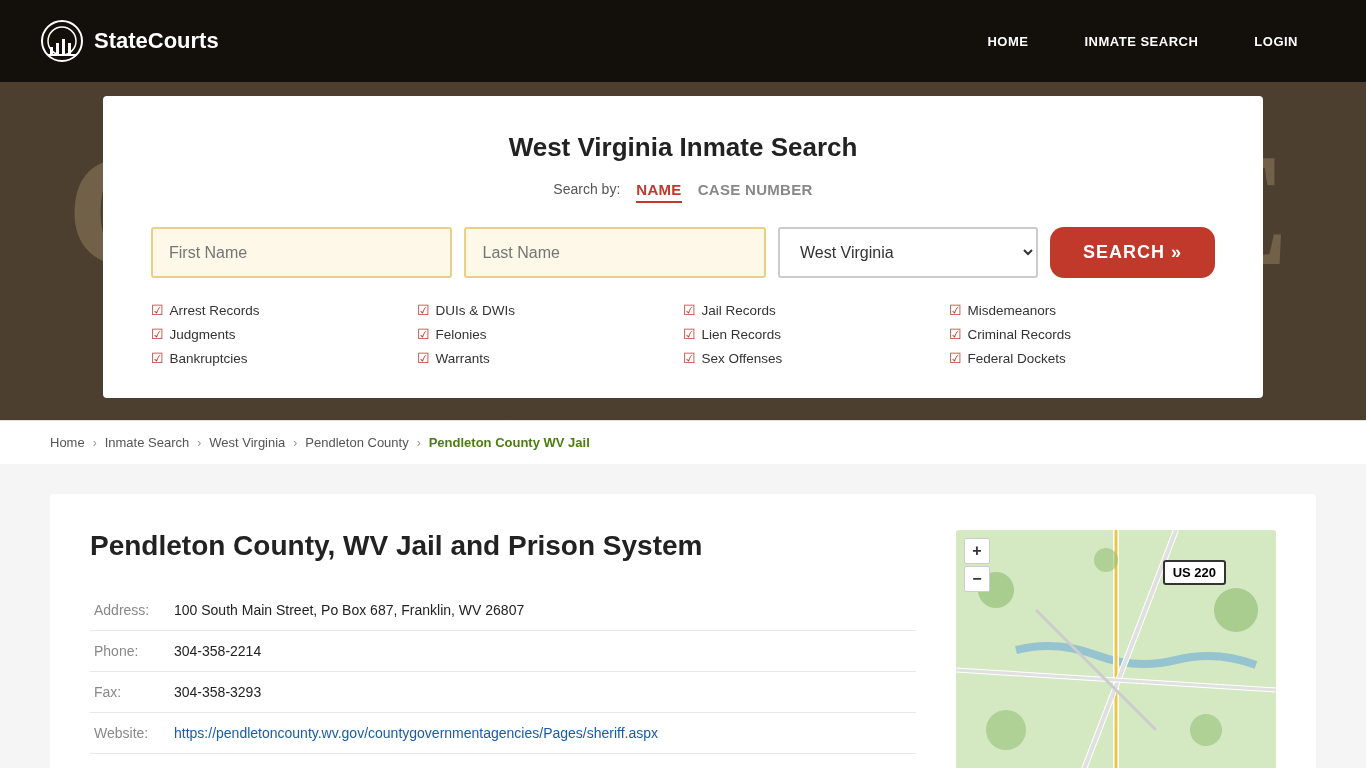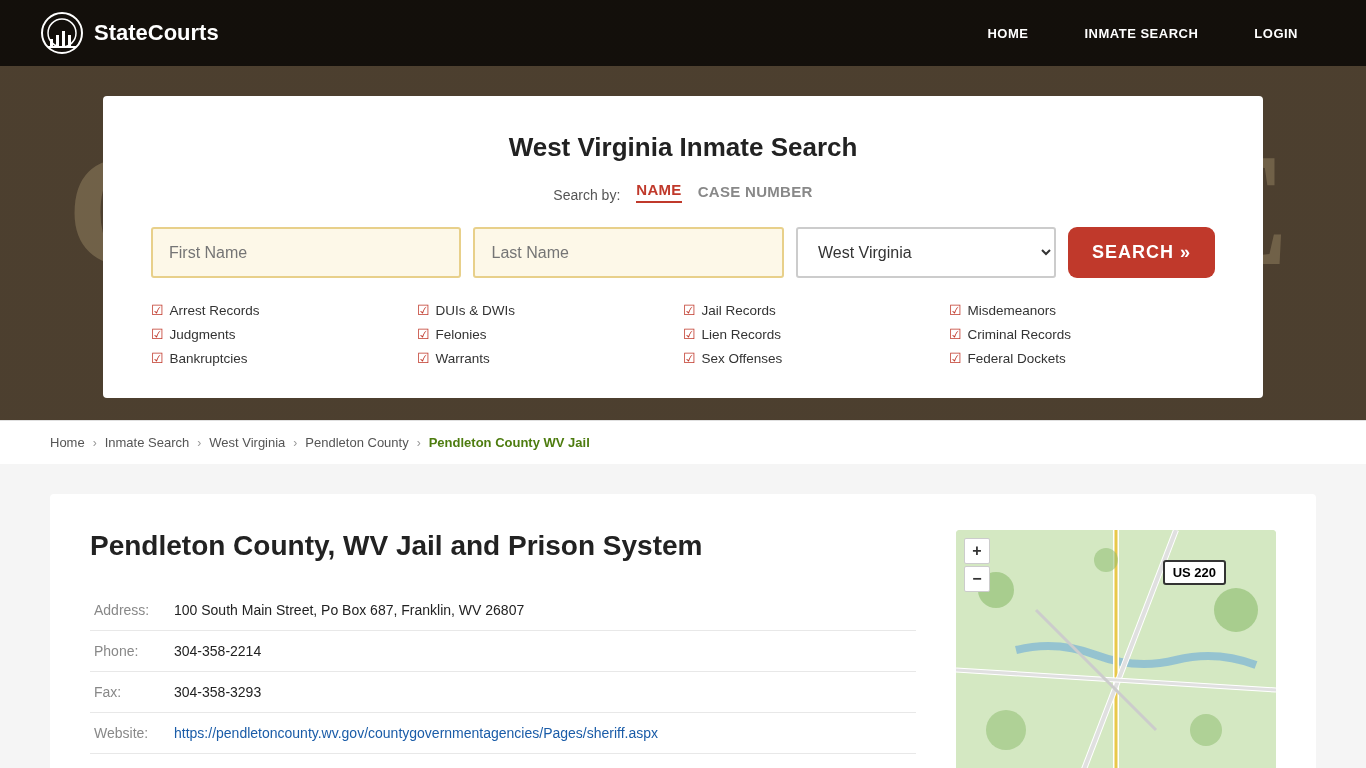--- a/index.html
+++ b/index.html
@@ -15,7 +15,7 @@
       align-items: center;
       justify-content: space-between;
       padding: 0 40px;
-      height: 66px;
+      height: 82px;
     }
     .logo-area {
       display: flex;

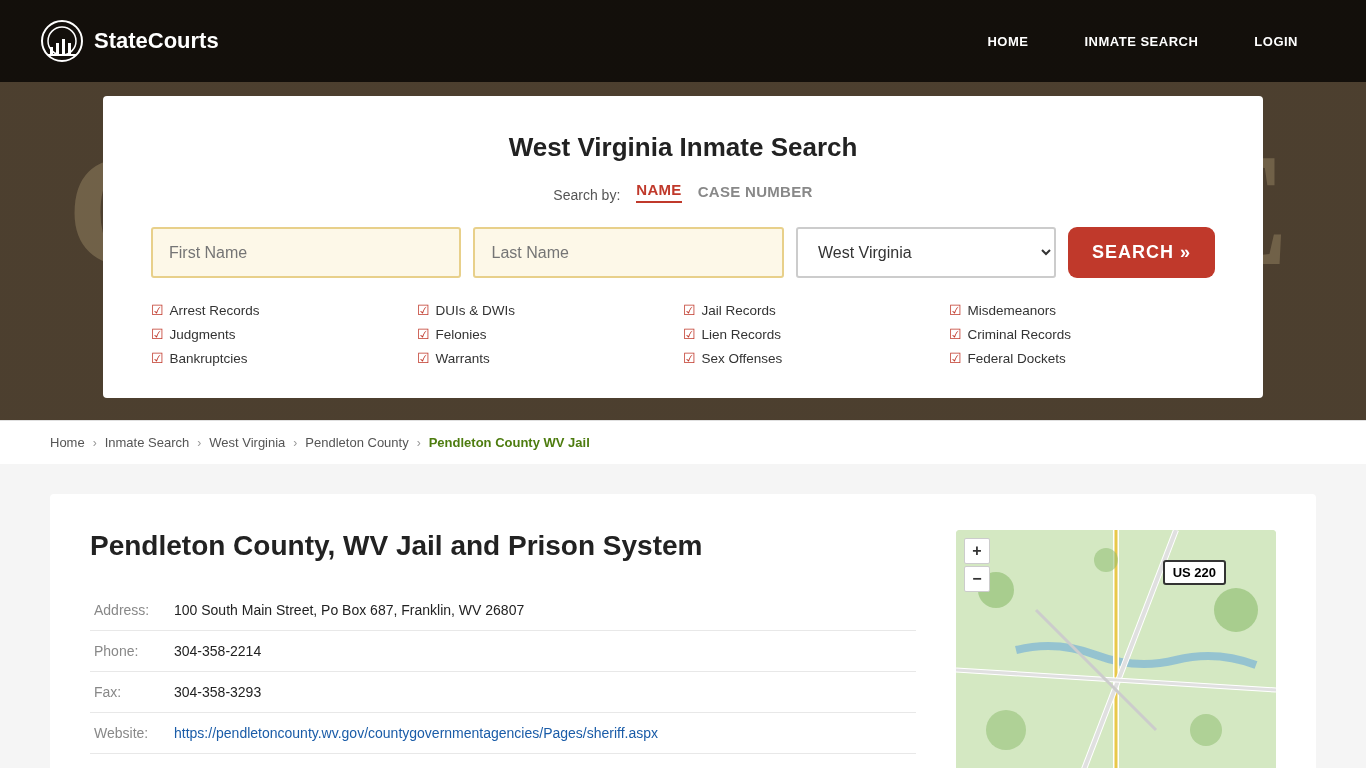--- a/index.html
+++ b/index.html
@@ -93,7 +93,7 @@
     }
     .search-by-row {
       display: flex;
-      align-items: flex-end;
+      align-items: flex-start;
       justify-content: center;
       gap: 16px;
       margin-bottom: 24px;

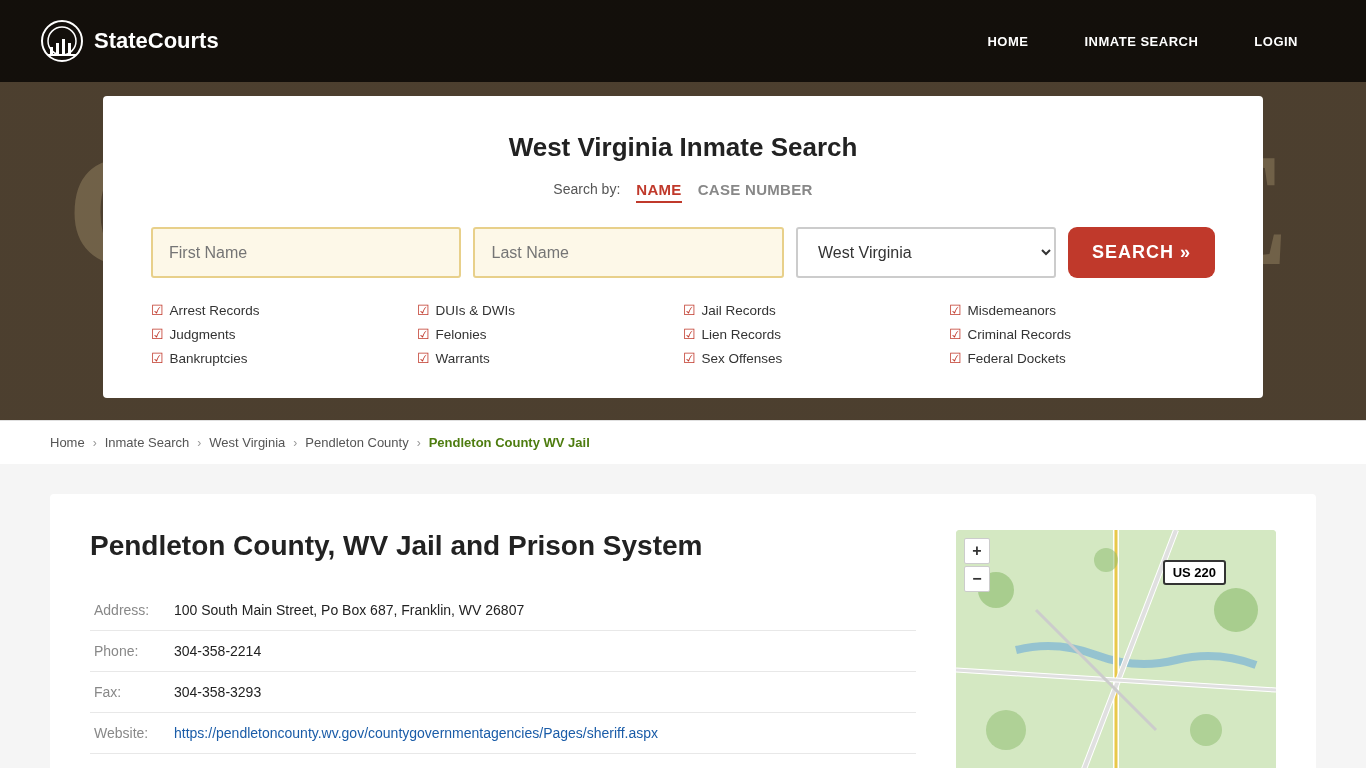--- a/index.html
+++ b/index.html
@@ -144,11 +144,11 @@
       background: #c0392b;
       color: #fff;
       border: none;
-      padding: 14px 24px;
+      padding: 14px 33px;
       font-size: 18px;
       font-weight: bold;
       letter-spacing: 1px;
-      border-radius: 9px;
+      border-radius: 14px;
       cursor: pointer;
       white-space: nowrap;
     }

